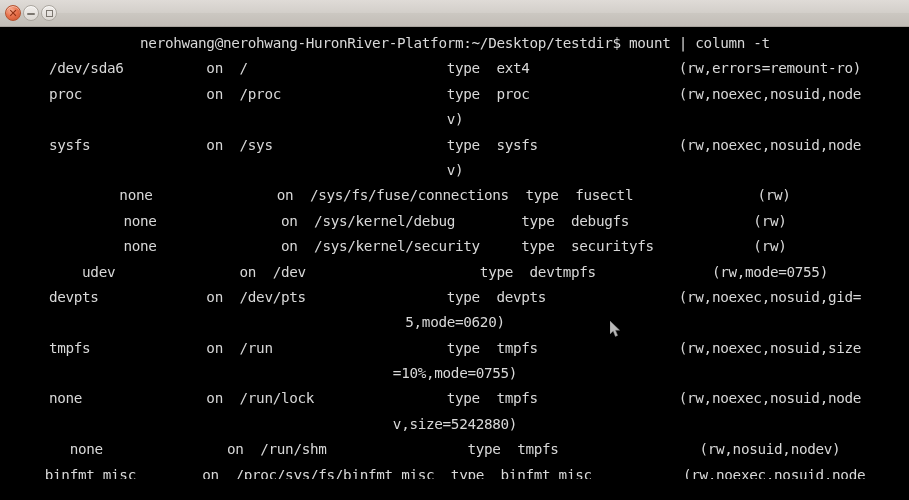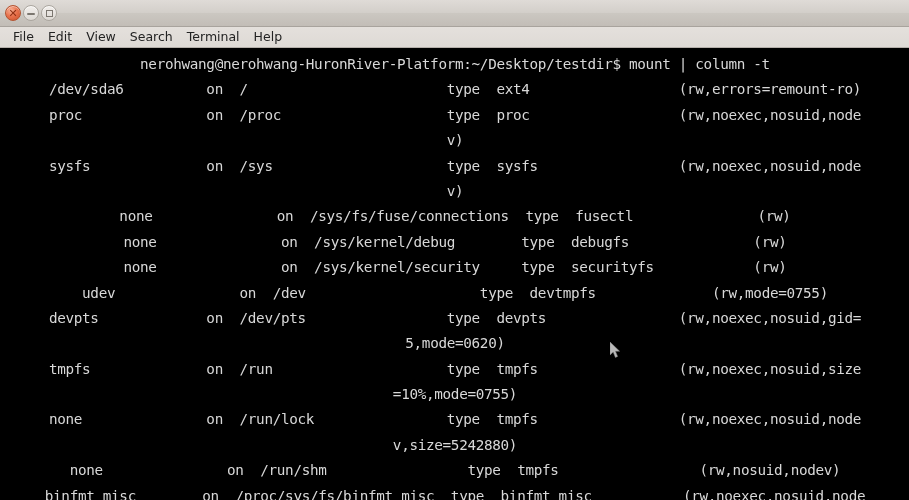--- a/index.html
+++ b/index.html
@@ -157,14 +157,6 @@
     </div>
   </div>
 
-  <div class="menubar">
-    <div class="menuitem">File</div>
-    <div class="menuitem">Edit</div>
-    <div class="menuitem">View</div>
-    <div class="menuitem">Search</div>
-    <div class="menuitem">Terminal</div>
-    <div class="menuitem">Help</div>
-  </div>
 
   <div class="term">
     <div class="termtext" id="term-output"><div class="line">nerohwang@nerohwang-HuronRiver-Platform:~/Desktop/testdir$ mount | column -t</div><div class="line">/dev/sda6          on  /                        type  ext4                  (rw,errors=remount-ro)</div><div class="line">proc               on  /proc                    type  proc                  (rw,noexec,nosuid,node</div><div class="line">v)</div><div class="line">sysfs              on  /sys                     type  sysfs                 (rw,noexec,nosuid,node</div><div class="line">v)</div><div class="line">none               on  /sys/fs/fuse/connections  type  fusectl               (rw)</div><div class="line">none               on  /sys/kernel/debug        type  debugfs               (rw)</div><div class="line">none               on  /sys/kernel/security     type  securityfs            (rw)</div><div class="line">udev               on  /dev                     type  devtmpfs              (rw,mode=0755)</div><div class="line">devpts             on  /dev/pts                 type  devpts                (rw,noexec,nosuid,gid=</div><div class="line">5,mode=0620)</div><div class="line">tmpfs              on  /run                     type  tmpfs                 (rw,noexec,nosuid,size</div><div class="line">=10%,mode=0755)</div><div class="line">none               on  /run/lock                type  tmpfs                 (rw,noexec,nosuid,node</div><div class="line">v,size=5242880)</div><div class="line">none               on  /run/shm                 type  tmpfs                 (rw,nosuid,nodev)</div><div class="line">binfmt_misc        on  /proc/sys/fs/binfmt_misc  type  binfmt_misc           (rw,noexec,nosuid,node</div></div>

